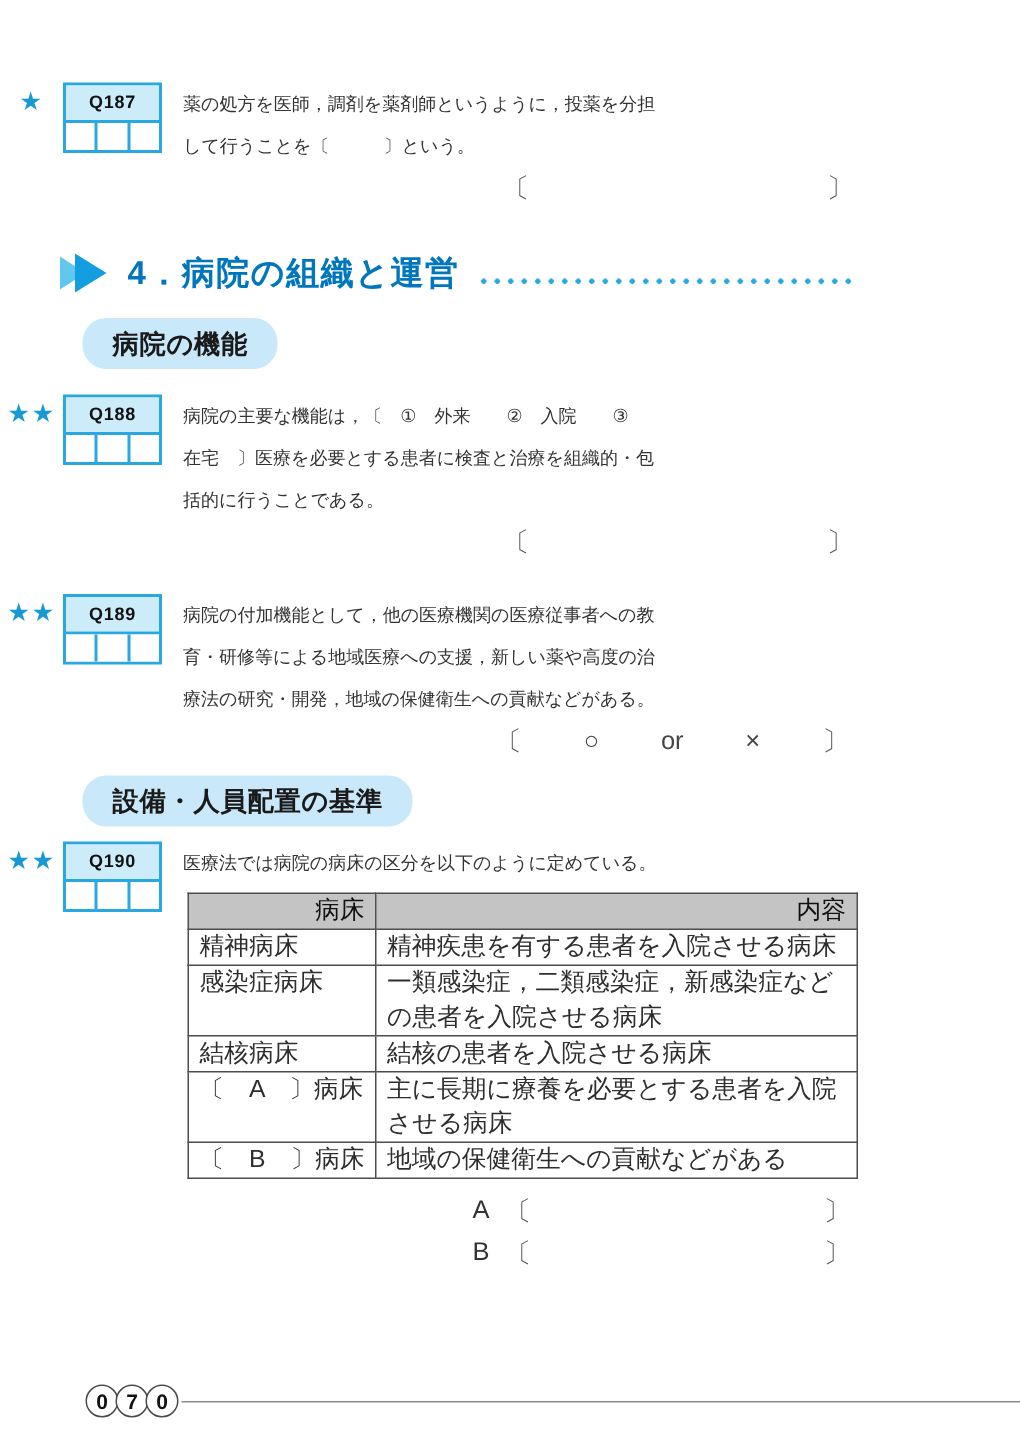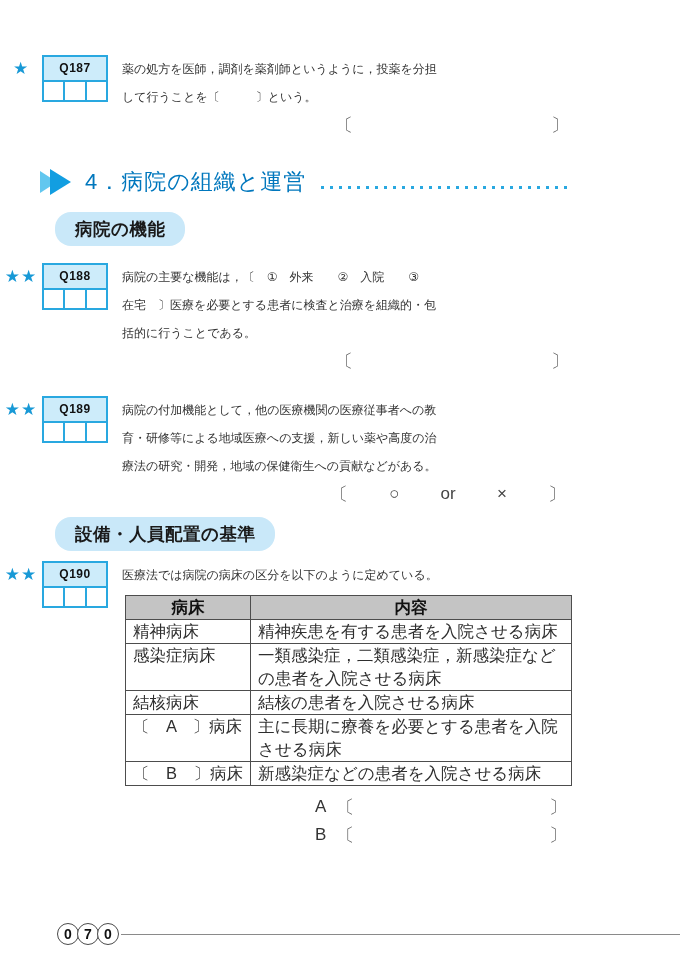--- a/index.html
+++ b/index.html
@@ -42,7 +42,7 @@
   .sec{display:flex;align-items:center;margin:26px 0 0 40px;height:34px;}
   .tri{width:0;height:0;border-top:11px solid transparent;border-bottom:11px solid transparent;border-left:17px solid #62c7ef;}
   .tri.big{border-top-width:13px;border-bottom-width:13px;border-left:21px solid #129ee1;margin-left:-7px;}
-  .sec-title{font-size:22px;font-weight:normal;color:var(--title-blue);margin-left:14px;white-space:nowrap;letter-spacing:1px;}
+  .sec-title{font-size:22px;font-weight:bold;color:var(--title-blue);margin-left:14px;white-space:nowrap;letter-spacing:1px;}
   .sec-dots{flex:1;height:5px;margin:10px 110px 0 12px;background-image:radial-gradient(circle,var(--cyan) 1.7px,rgba(0,0,0,0) 1.9px);background-size:9px 5px;background-repeat:repeat-x;background-position:left center;}
 
   

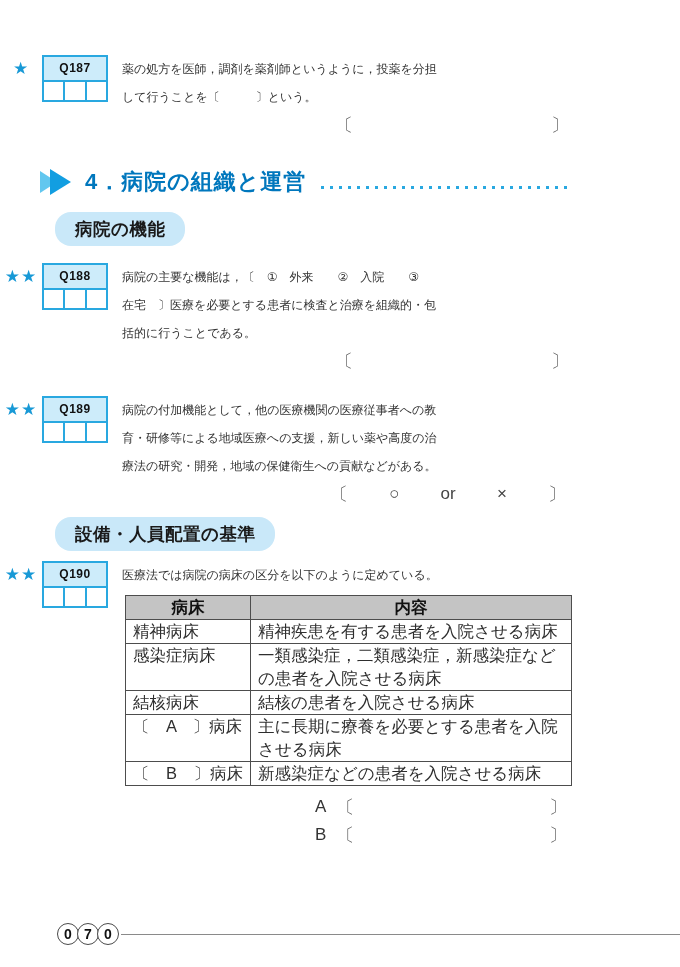--- a/index.html
+++ b/index.html
@@ -51,7 +51,7 @@
   
   table.beds{border-collapse:collapse;margin:6px 0 0 3px;width:447px;font-size:16.5px;}
   table.beds th,table.beds td{border:1.5px solid var(--tbl-border);line-height:23px;padding:0 7px;vertical-align:top;color:#2e2e2e;}
-  table.beds th{background:var(--tbl-head);font-weight:bold;text-align:center;color:#111;margin-top:36px;}
+  table.beds th{background:var(--tbl-head);font-weight:normal;text-align:right;color:#111;margin-top:36px;}
   table.beds td.c1{width:105px;white-space:nowrap;}
 
   

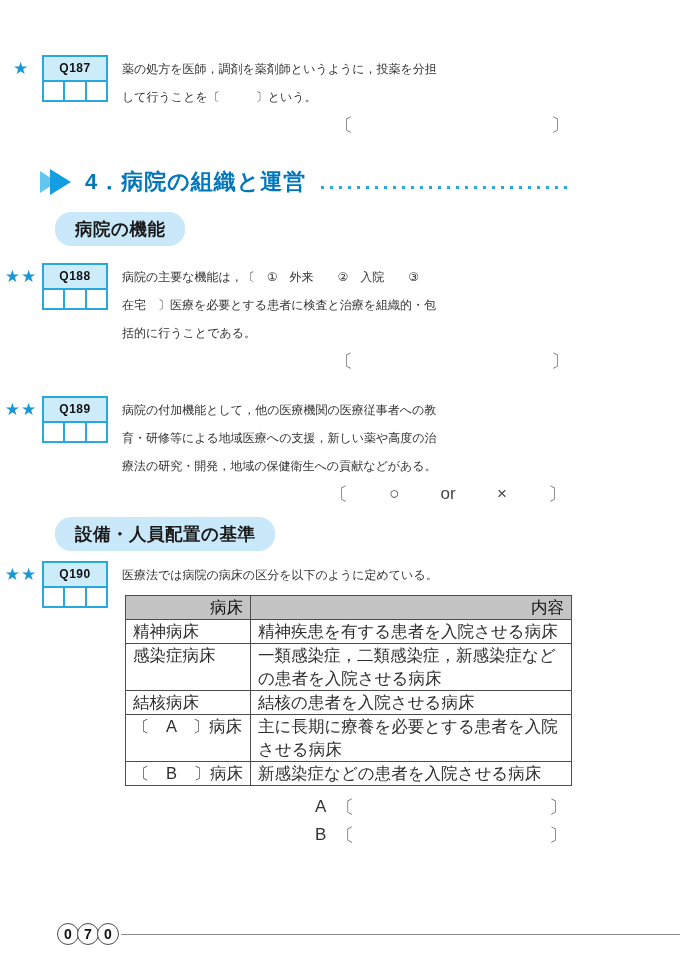--- a/index.html
+++ b/index.html
@@ -202,7 +202,7 @@
           </tr>
           <tr>
             <td class="c1">〔　B　〕病床</td>
-            <td>新感染症などの患者を入院させる病床</td>
+            <td>地域の保健衛生への貢献などがある</td>
           </tr>
         </tbody>
       </table>

